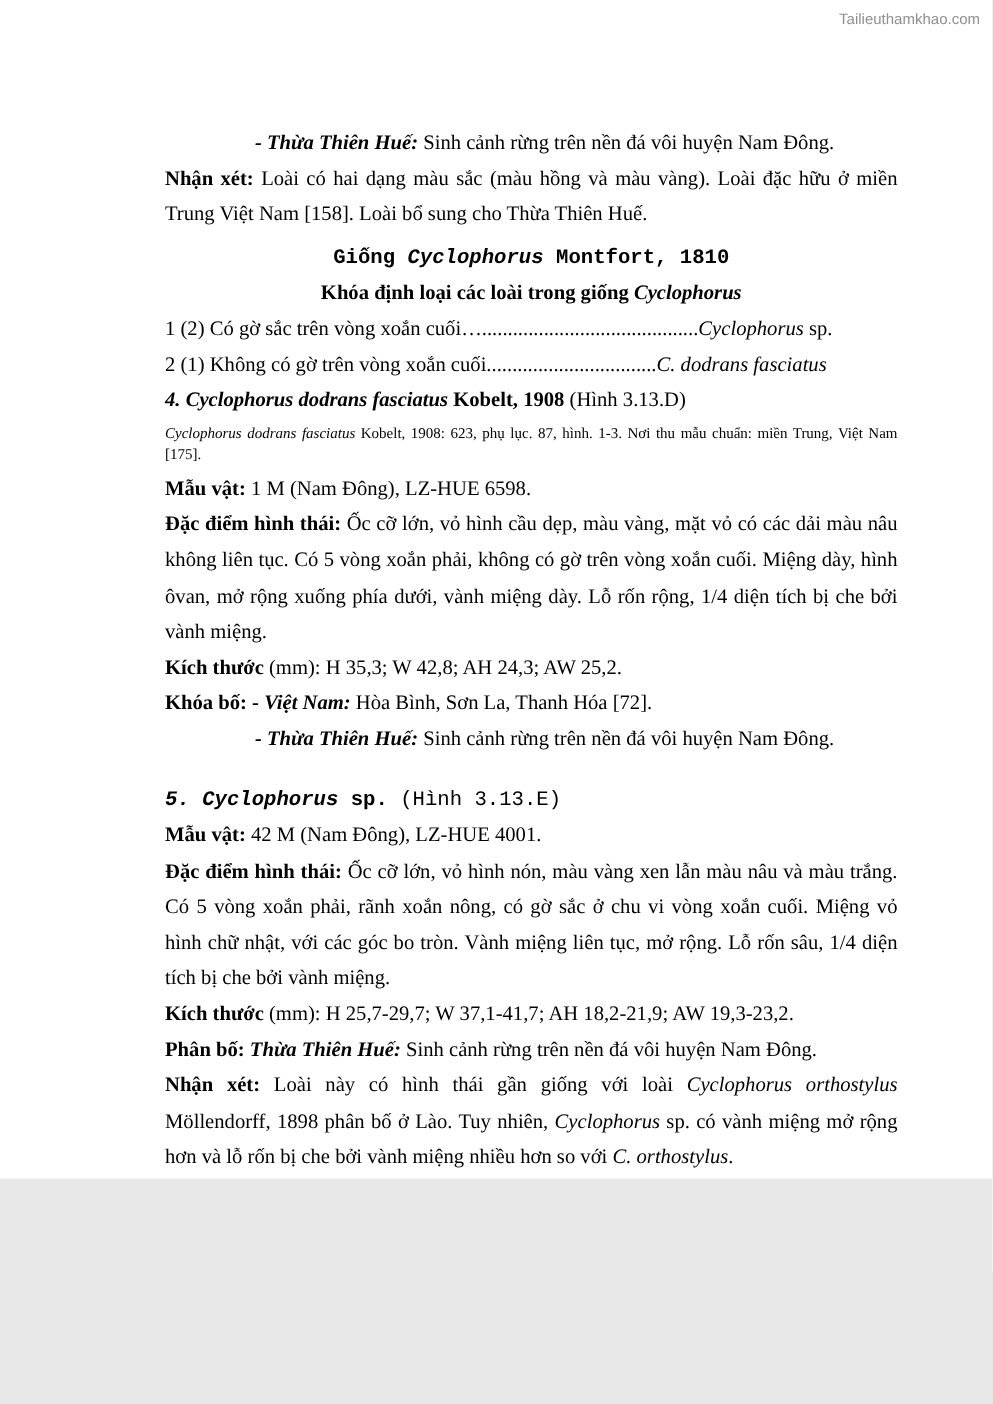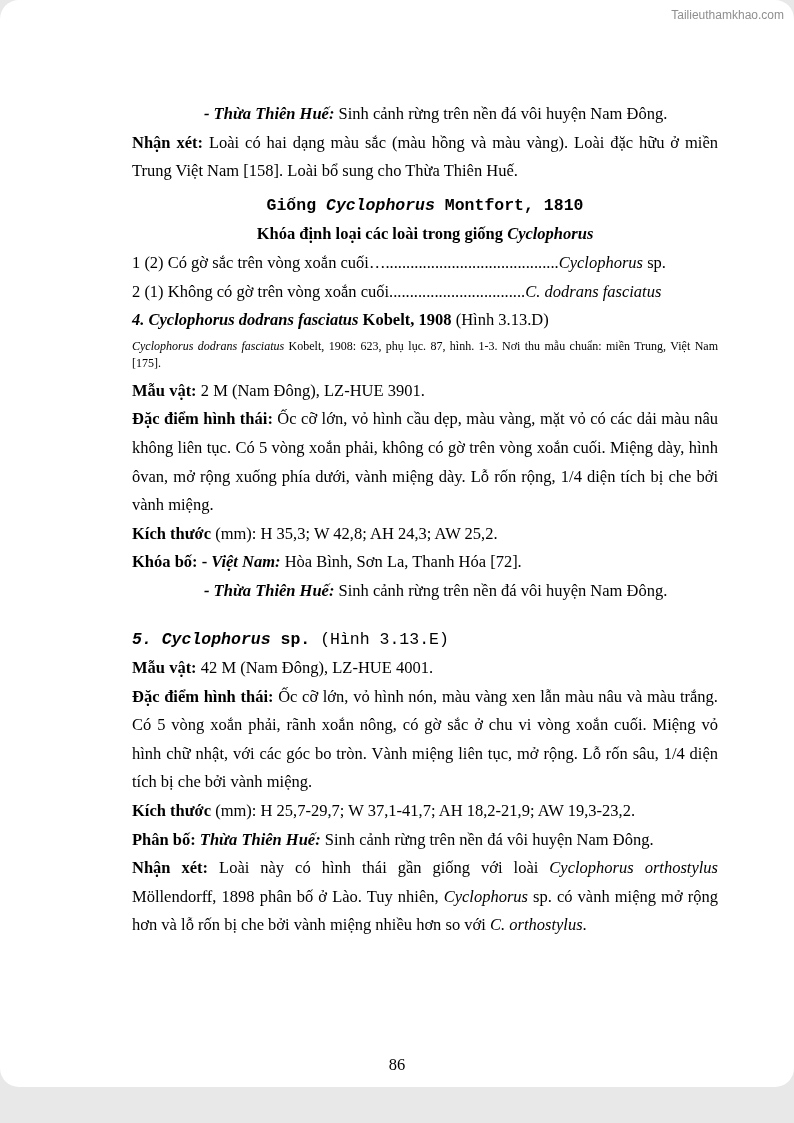--- a/index.html
+++ b/index.html
@@ -7,7 +7,7 @@
   .page {
     position: relative;
     width: 794px;
-    height: 1087px;
+    height: 943px;
     margin: 0 auto;
     background: #ffffff;
     box-sizing: border-box;
@@ -16,7 +16,6 @@
     font-size: 16.5px;
     color: #000000;
     overflow: hidden;
-    border-radius: 19px;
   }
   .watermark {
     position: absolute;

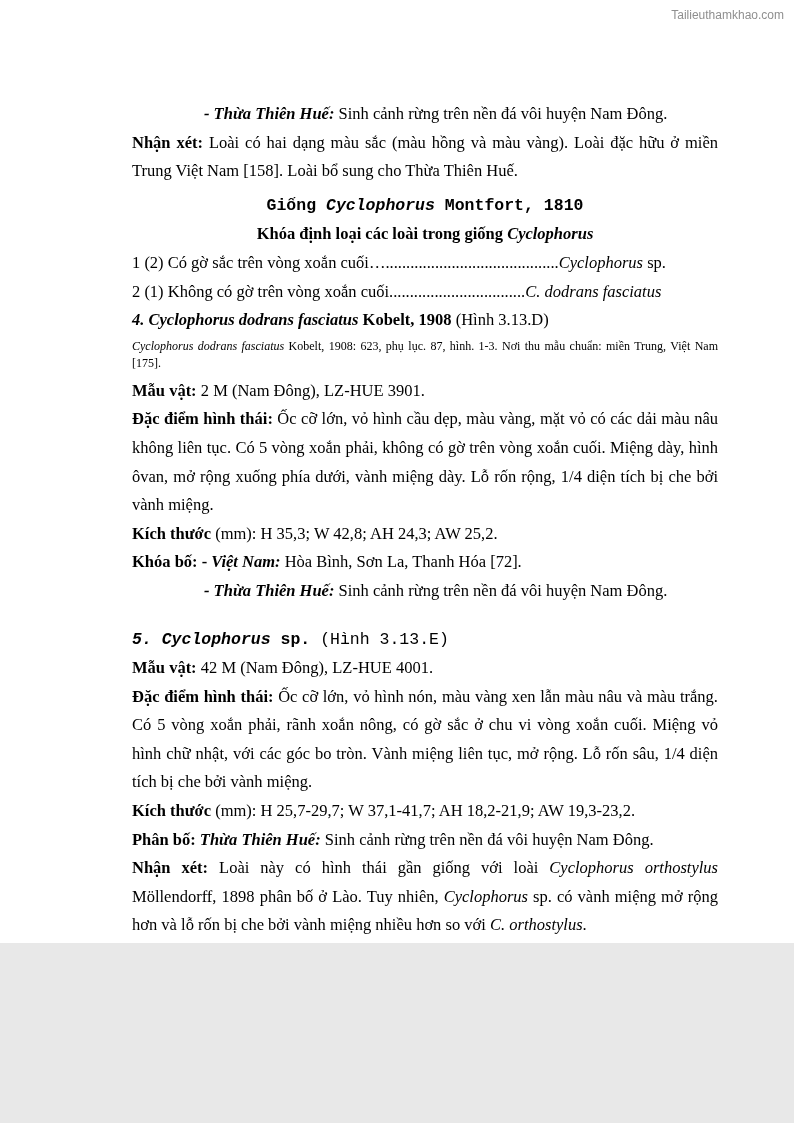--- a/index.html
+++ b/index.html
@@ -69,7 +69,7 @@
 
   <p class="para"><span class="b i">4. Cyclophorus dodrans fasciatus</span><span class="b"> Kobelt, 1908</span><span> (Hình 3.13.D)</span></p>
   <p class="para ref"><span class="i">Cyclophorus dodrans fasciatus</span><span> Kobelt, 1908: 623, phụ lục. 87, hình. 1-3. Nơi thu mẫu chuẩn: miền Trung, Việt Nam [175].</span></p>
-  <p class="para"><span class="b">Mẫu vật:</span><span> 2 M (Nam Đông), LZ-HUE 3901.</span></p>
+  <p class="para"><span class="b">Mẫu vật:</span><span> 1 M (Nam Đông), LZ-HUE 6598.</span></p>
   <p class="para"><span class="b">Đặc điểm hình thái: </span><span>Ốc cỡ lớn, vỏ hình cầu dẹp, màu vàng, mặt vỏ có các dải màu nâu không liên tục. Có 5 vòng xoắn phải, không có gờ trên vòng xoắn cuối. Miệng dày, hình ôvan, mở rộng xuống phía dưới, vành miệng dày. Lỗ rốn rộng, 1/4 diện tích bị che bởi vành miệng.</span></p>
   <p class="para"><span class="b">Kích thước</span><span> (mm): H 35,3; W 42,8; AH 24,3; AW 25,2.</span></p>
   <p class="para"><span class="b">Khóa bố: - </span><span class="b i">Việt Nam:</span><span> Hòa Bình, Sơn La, Thanh Hóa [72].</span></p>

